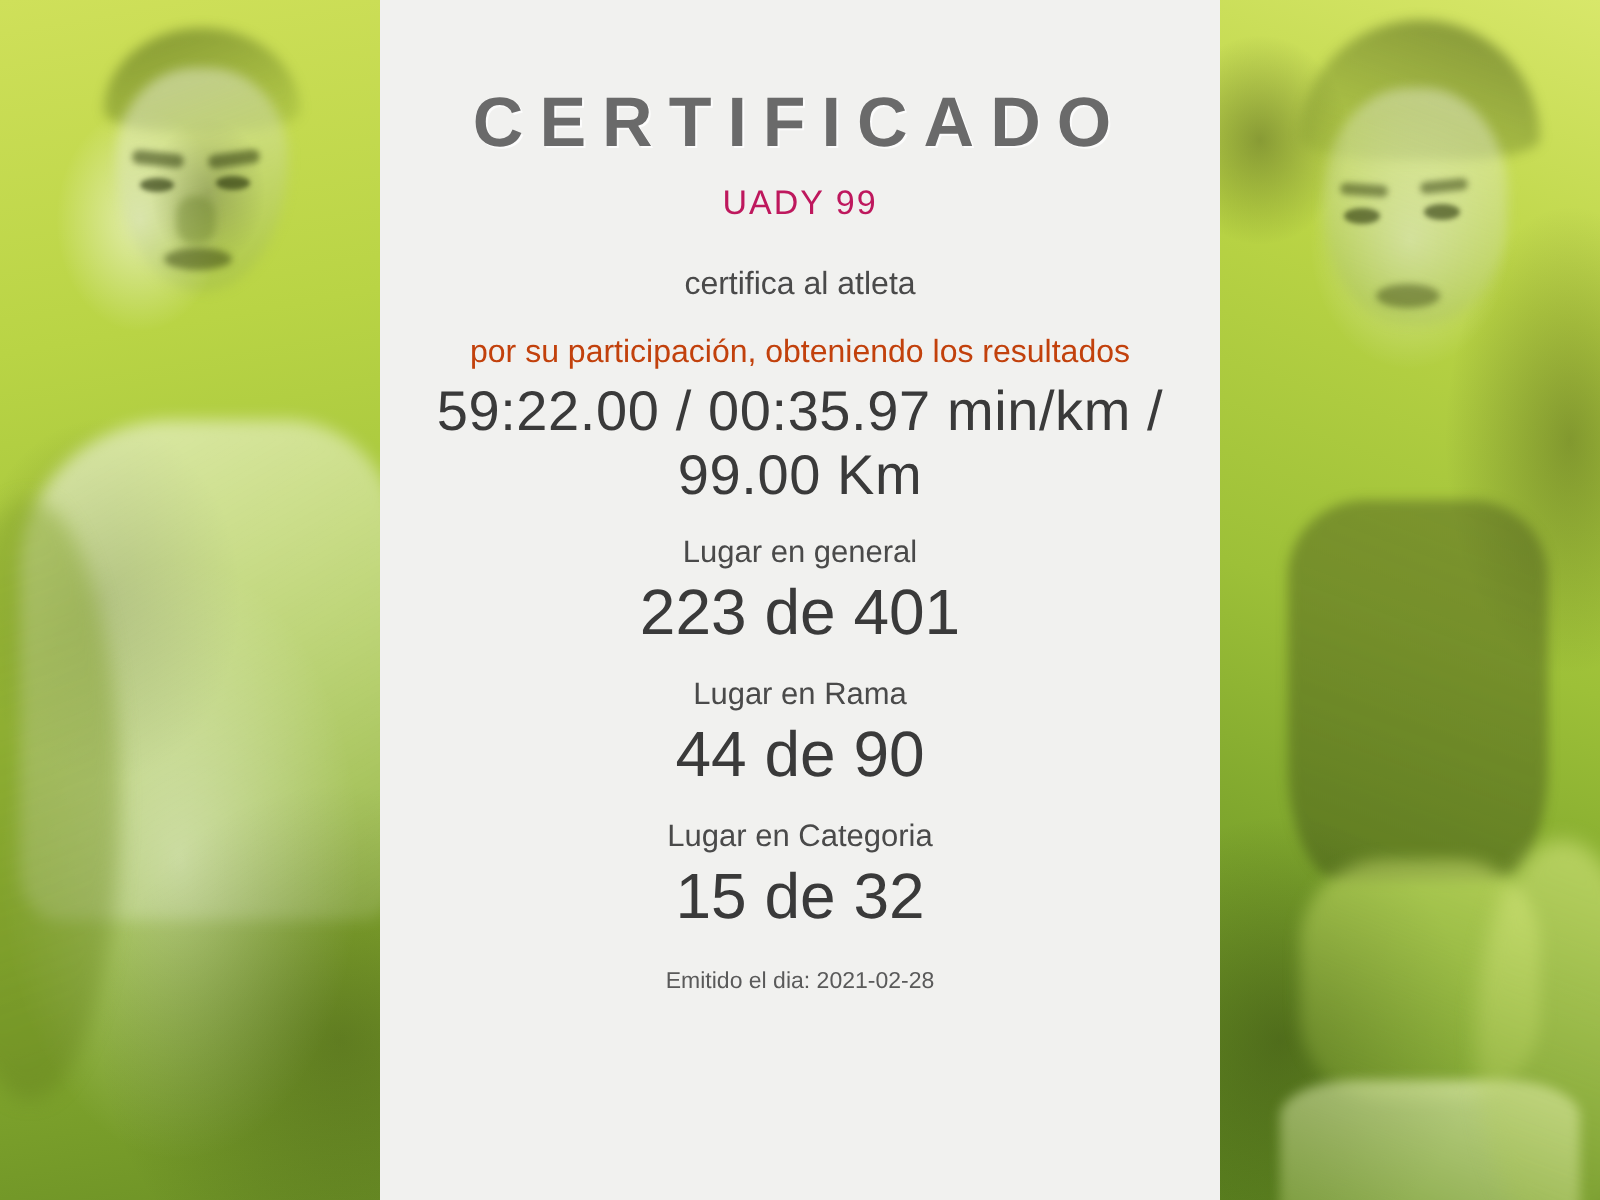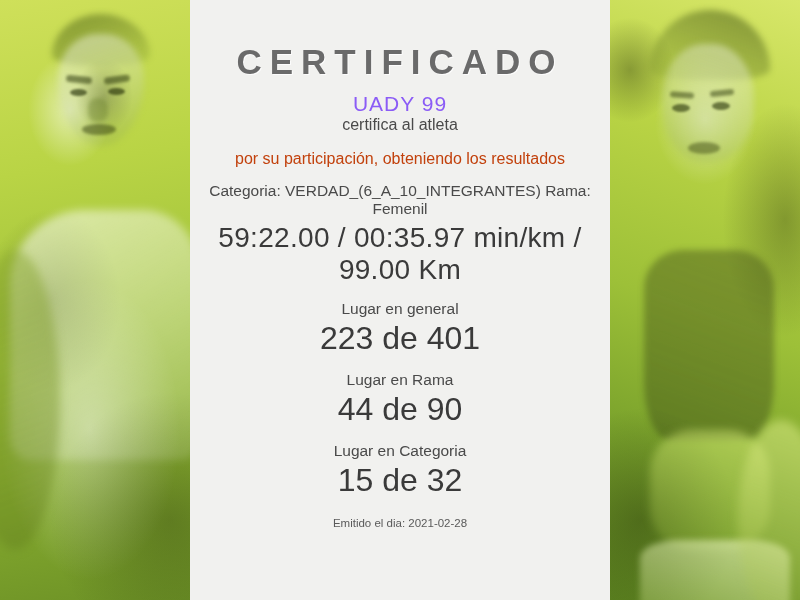--- a/index.html
+++ b/index.html
@@ -242,9 +242,9 @@
 
   .event {
     margin-top: 10px;
-    font-size: 21px;
+    font-size: 17px;
     letter-spacing: 1px;
-    color: #8b5cf6;
+    color: #be185d;
   }
 
   .certifies {

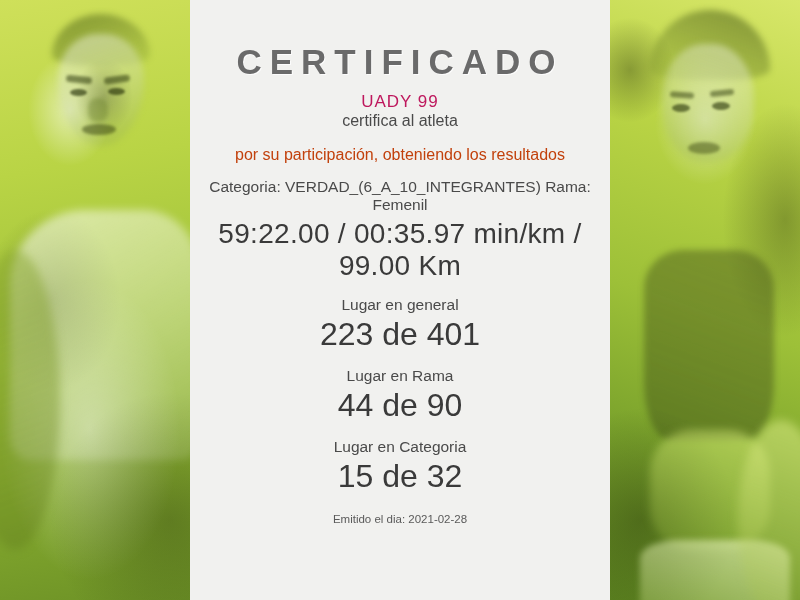--- a/index.html
+++ b/index.html
@@ -248,6 +248,7 @@
   }
 
   .certifies {
+    margin-top: 22px;
     font-size: 16px;
     color: #4a4a4a;
   }

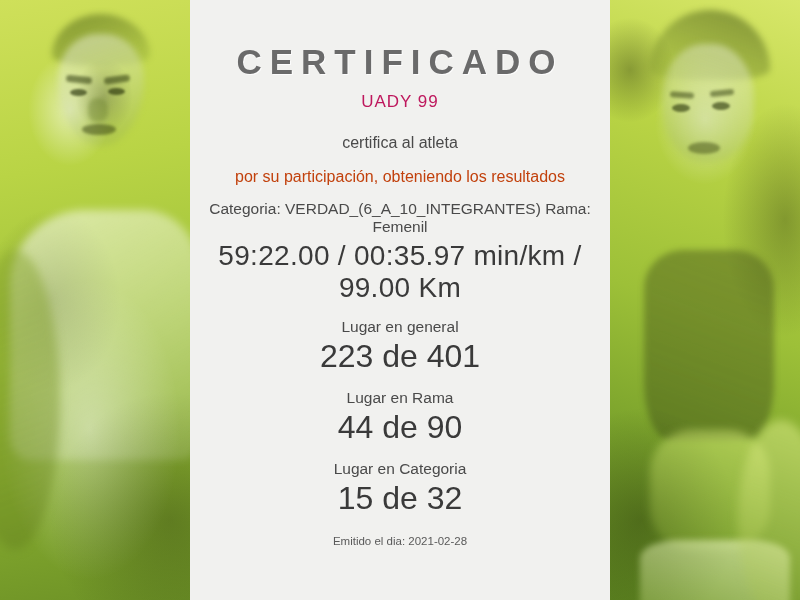--- a/index.html
+++ b/index.html
@@ -346,7 +346,6 @@
 
     <div class="participation">por su participación, obteniendo los resultados</div>
 
-    <div class="category-line">Categoria: VERDAD_(6_A_10_INTEGRANTES) Rama: Femenil</div>
 
     <div class="metric-big">59:22.00 / 00:35.97 min/km / 99.00 Km</div>
 

